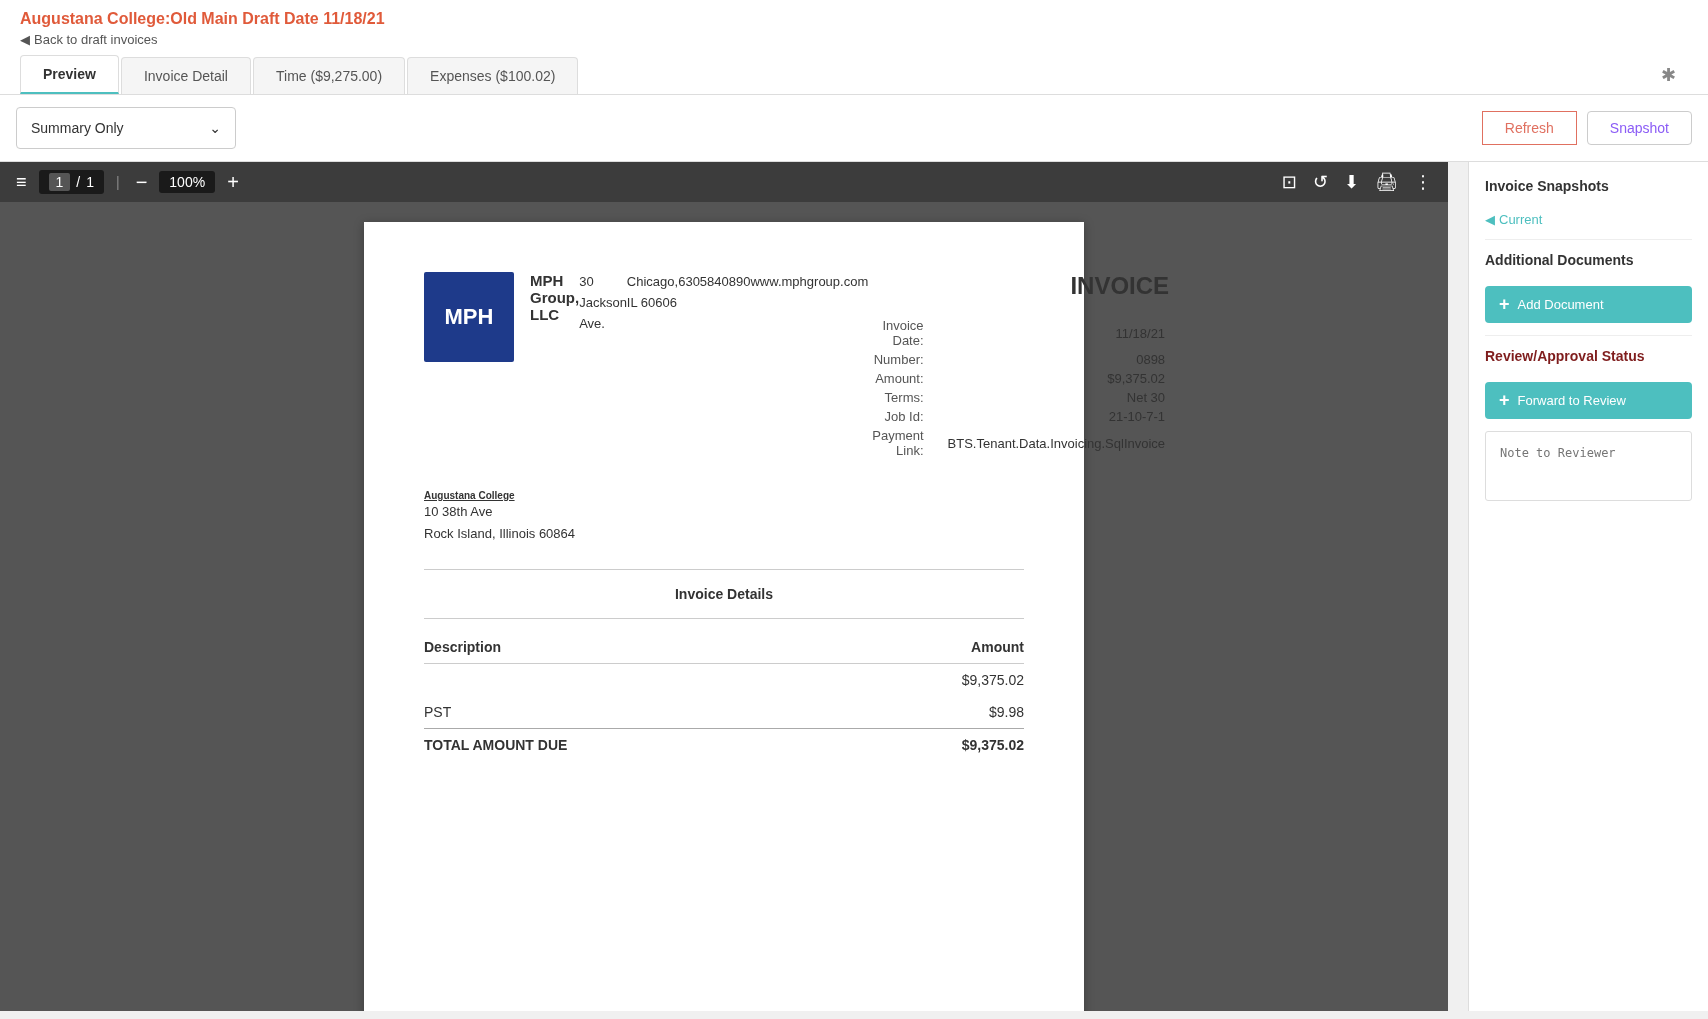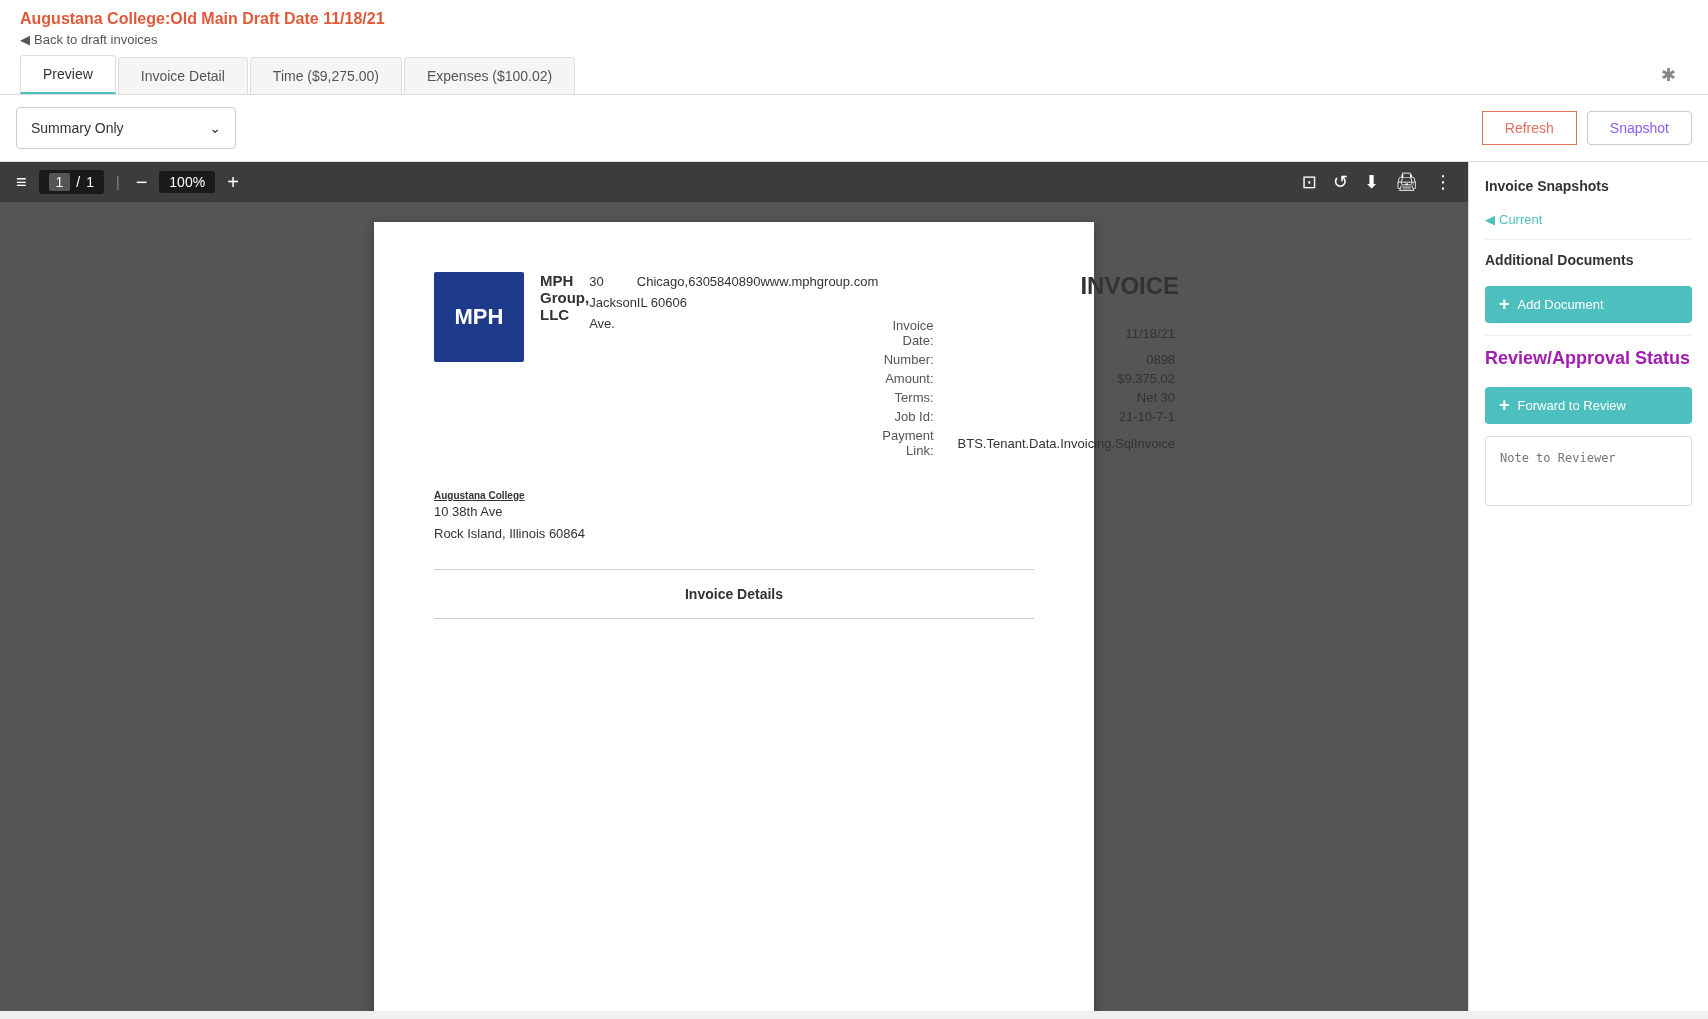--- a/index.html
+++ b/index.html
@@ -48,7 +48,7 @@
       background: #fff;
       color: #333;
       border-bottom: 2px solid #4dbfbf;
-      font-weight: 400;
+      font-weight: 700;
     }
     .expand-icon {
       margin-left: auto;

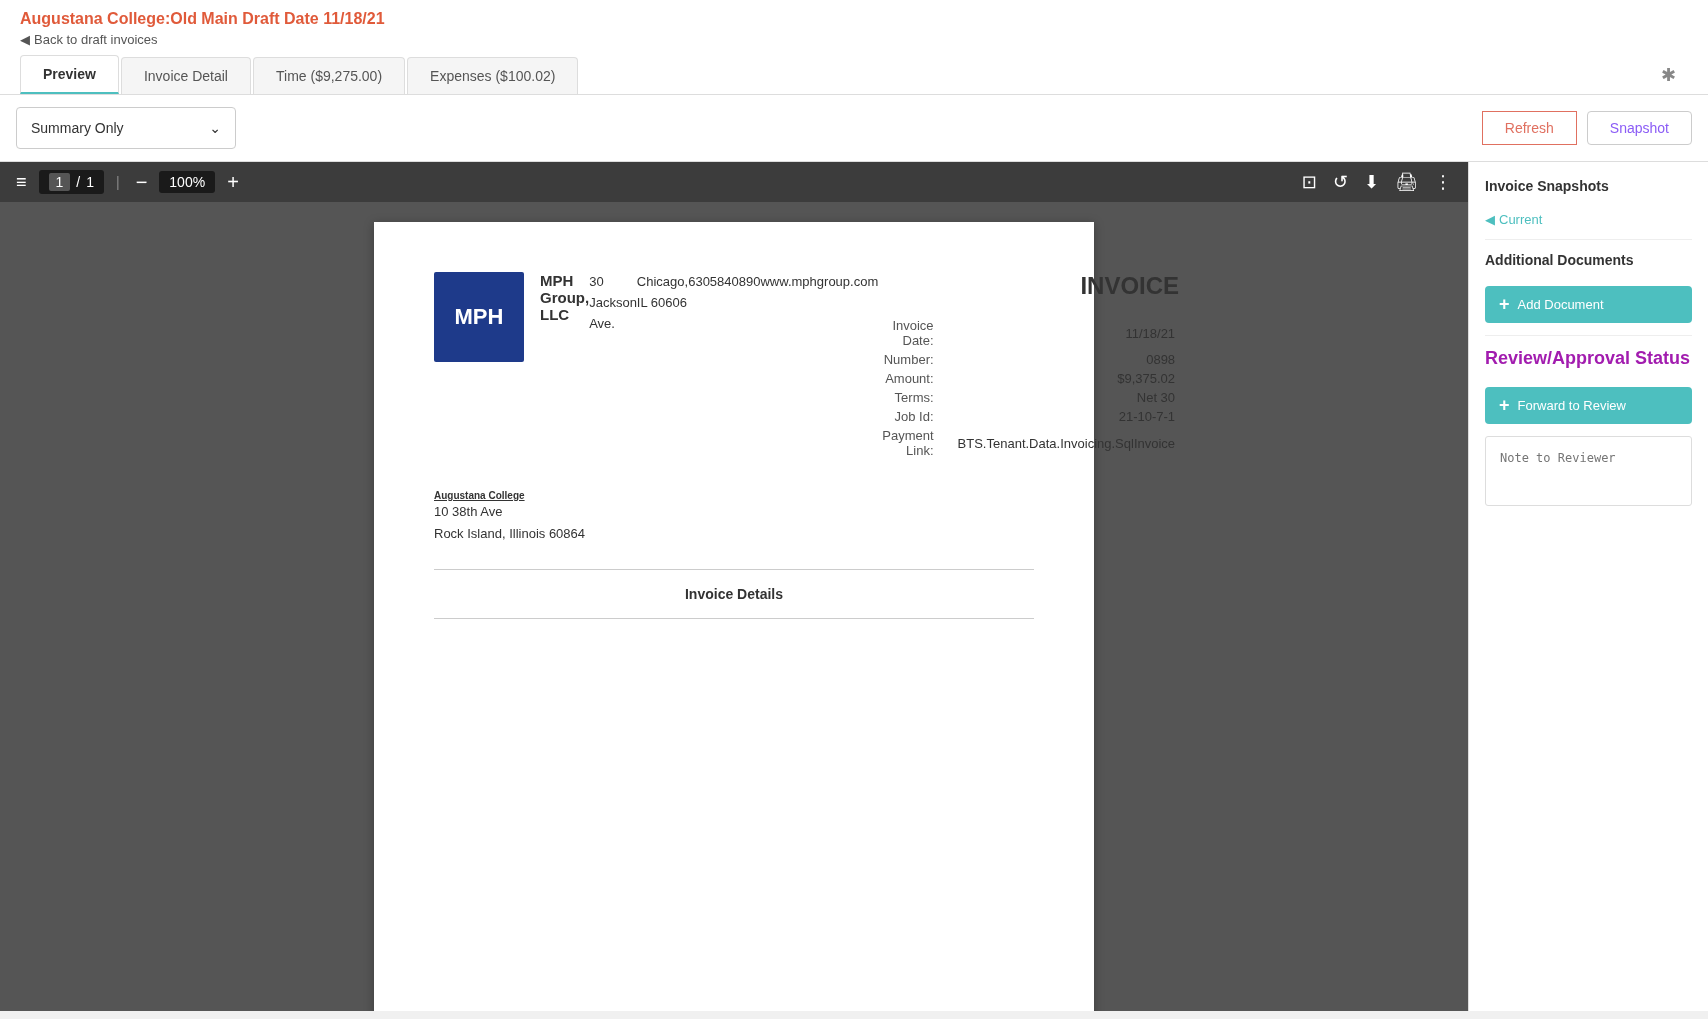--- a/index.html
+++ b/index.html
@@ -269,6 +269,7 @@
       display: flex;
       flex-direction: column;
       gap: 12px;
+      margin-left: 20px;
     }
     .panel-section-title {
       font-size: 14px;

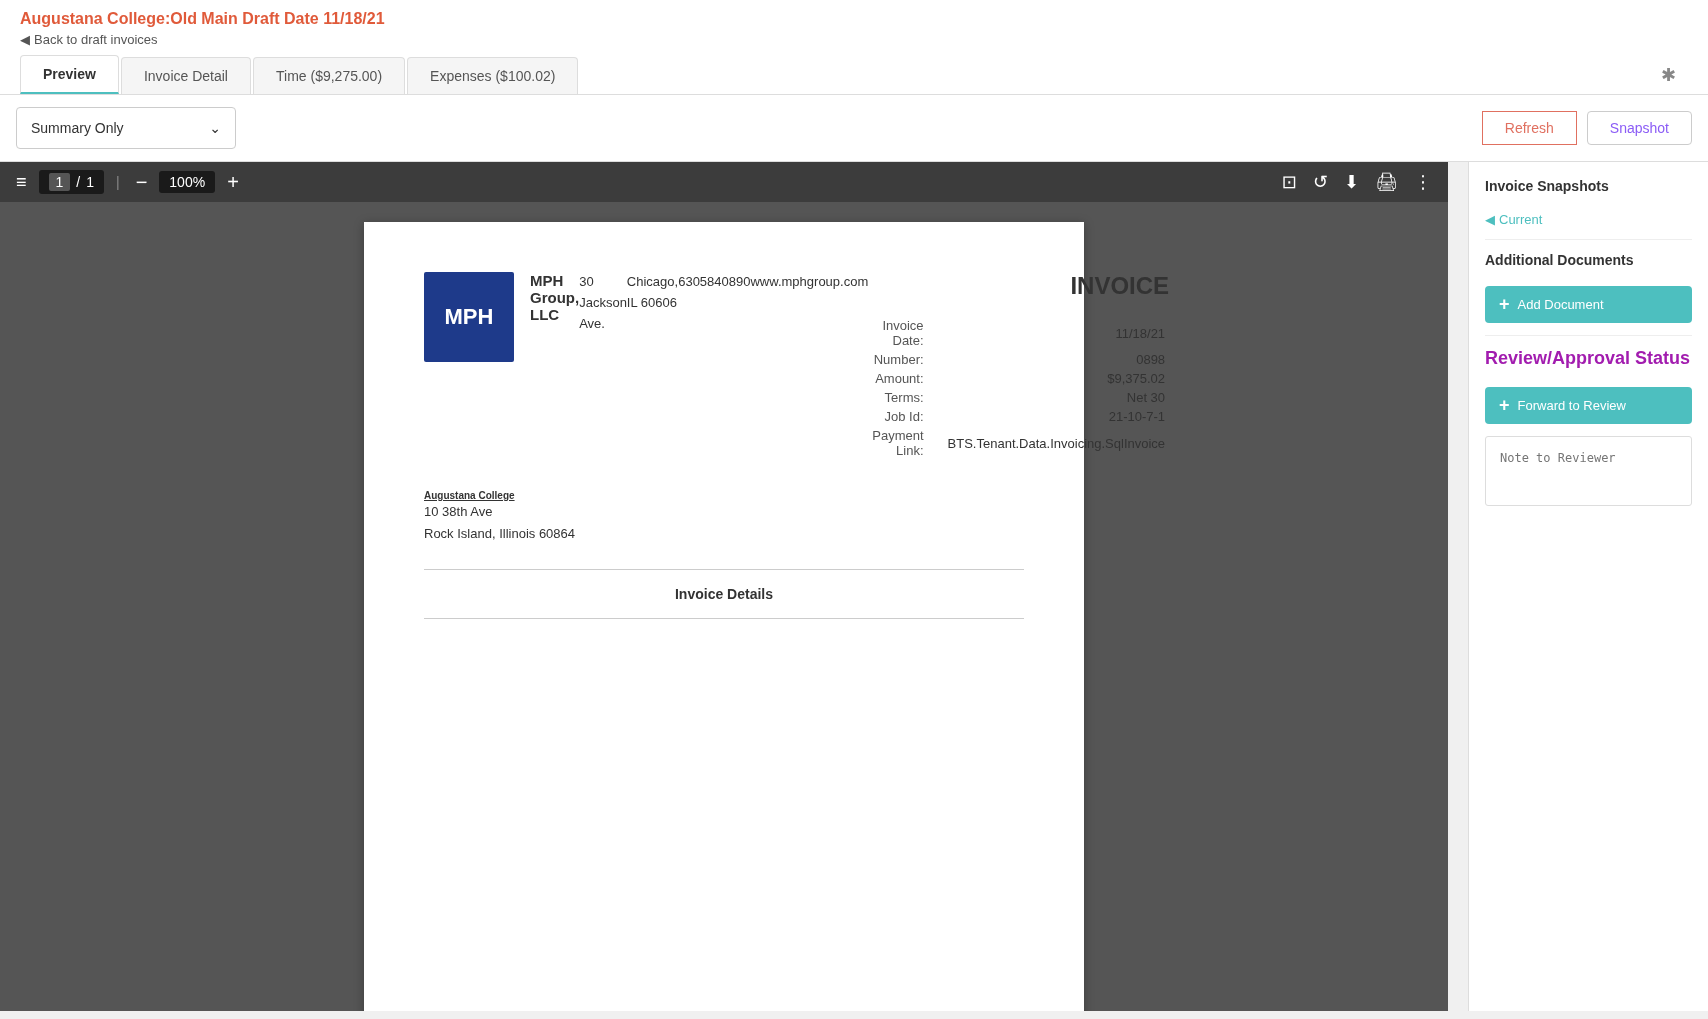--- a/index.html
+++ b/index.html
@@ -314,9 +314,9 @@
       color: #aaa;
     }
     .review-status-title {
-      font-size: 18px;
+      font-size: 14px;
       font-weight: 600;
-      color: #a21caf;
+      color: #7f1d1d;
       margin-bottom: 6px;
     }
 

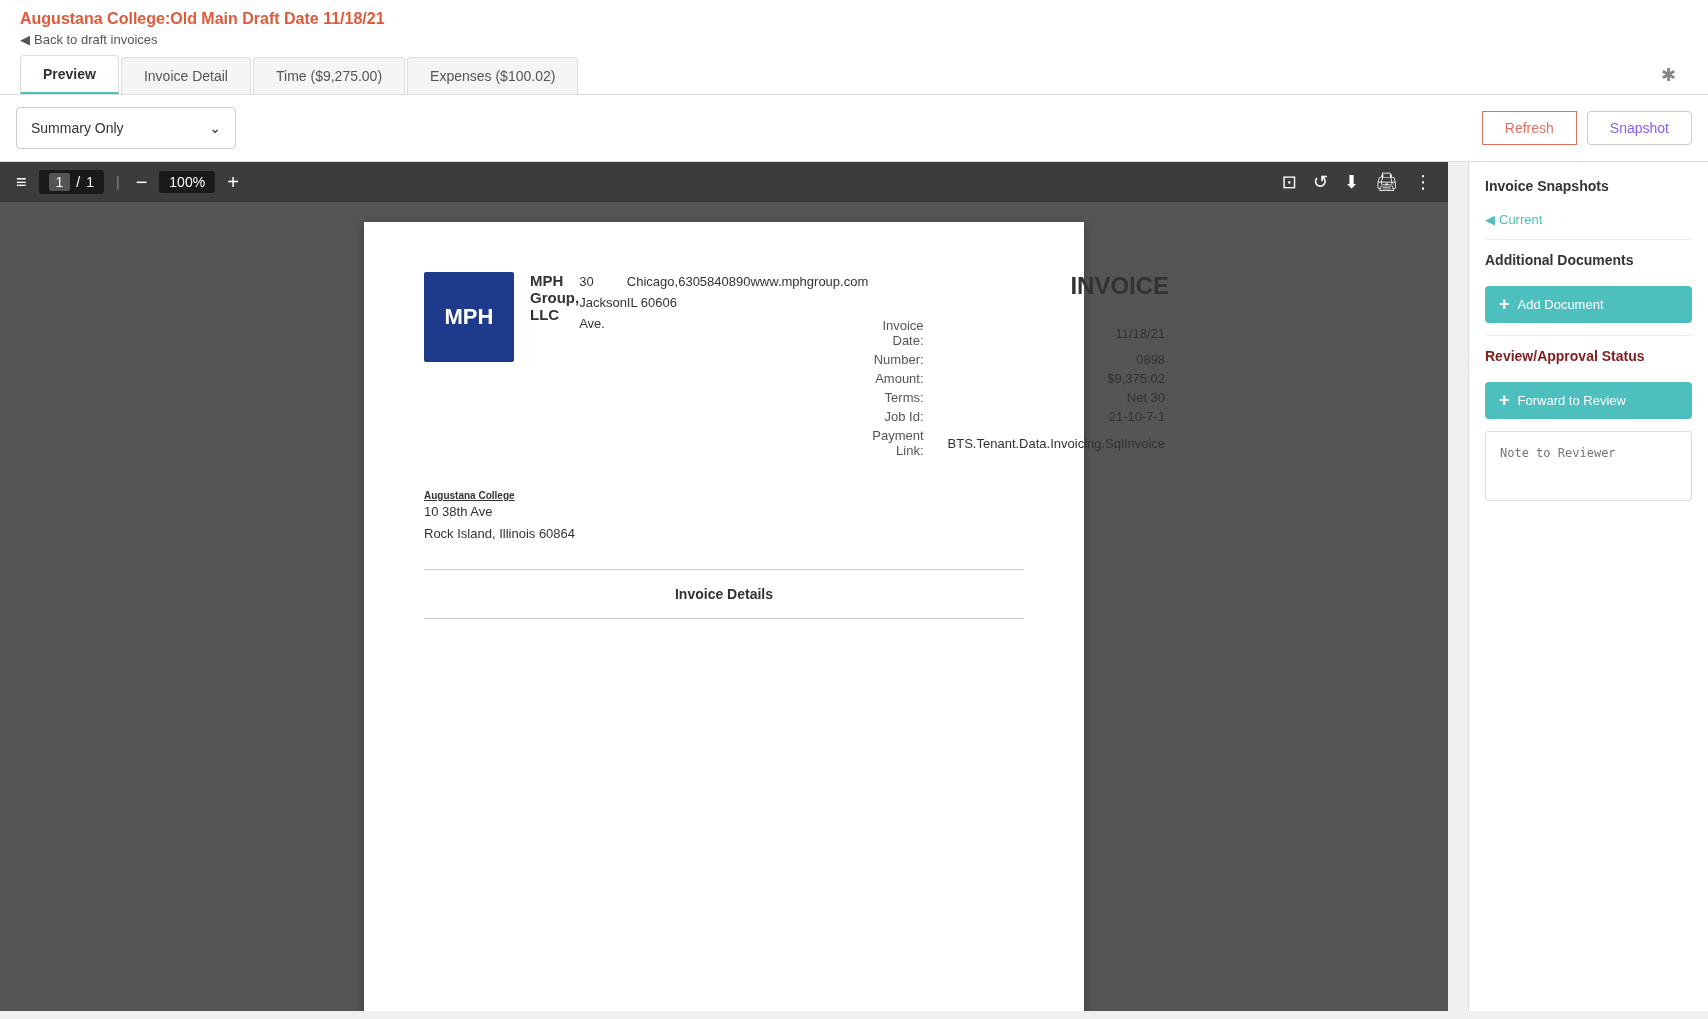--- a/index.html
+++ b/index.html
@@ -438,6 +438,30 @@
         <div class="invoice-details-title">Invoice Details</div>
         <hr class="invoice-divider">
 
+        <table class="invoice-table">
+          <thead>
+            <tr>
+              <th>Description</th>
+              <th class="right">Amount</th>
+            </tr>
+          </thead>
+          <tbody id="invoice-items-tbody">
+          <tr>
+      <td></td>
+      <td class="right">$9,375.02</td>
+    </tr>
+              <tr>
+      <td>PST</td>
+      <td class="right">$9.98</td>
+    </tr>
+            </tbody>
+          <tfoot>
+            <tr class="total-row">
+              <td>TOTAL AMOUNT DUE</td>
+              <td class="right">$9,375.02</td>
+            </tr>
+          </tfoot>
+        </table>
 
       </div>
     </div>

